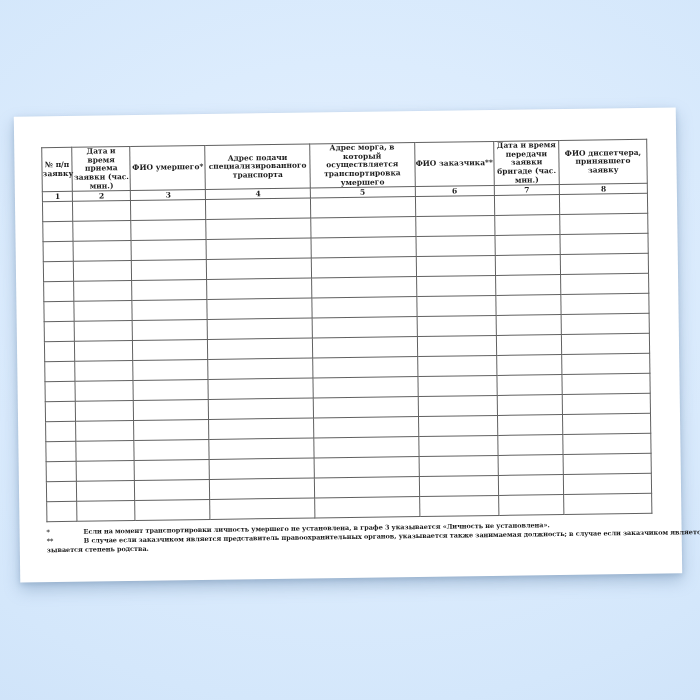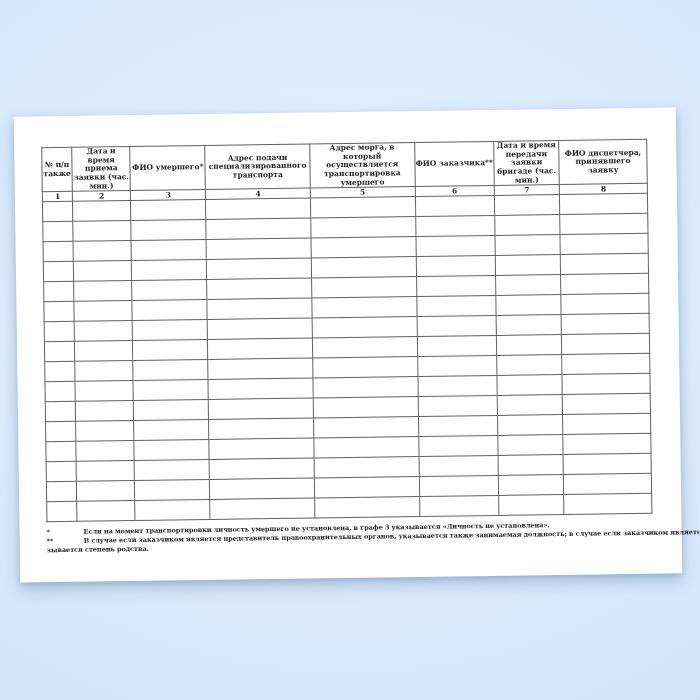--- a/index.html
+++ b/index.html
@@ -106,7 +106,7 @@
       </colgroup>
       <thead>
         <tr>
-          <th class="col-title">№ п/п также</th>
+          <th class="col-title">№ п/п заявку</th>
           <th class="col-title">Дата и время приема заявки (час. мин.)</th>
           <th class="col-title">ФИО умершего*</th>
           <th class="col-title">Адрес подачи специализированного транспорта</th>

